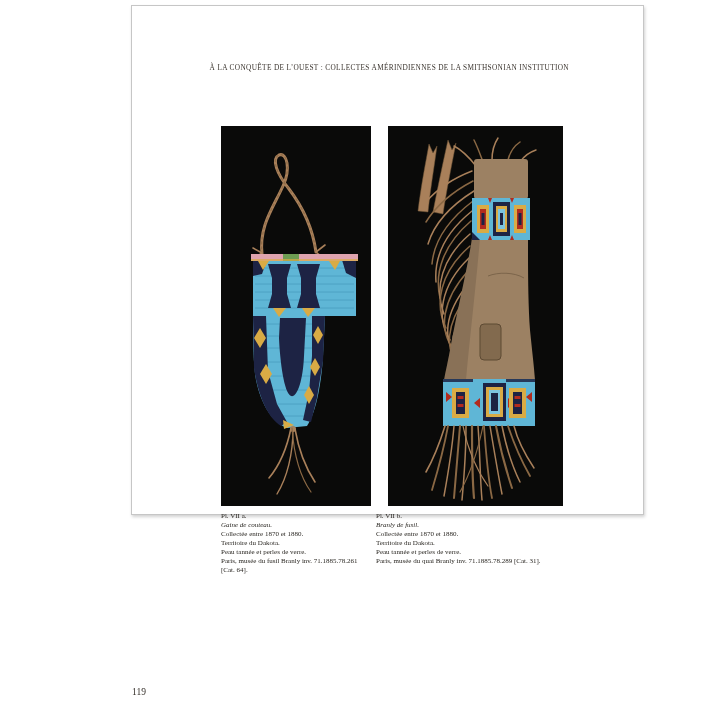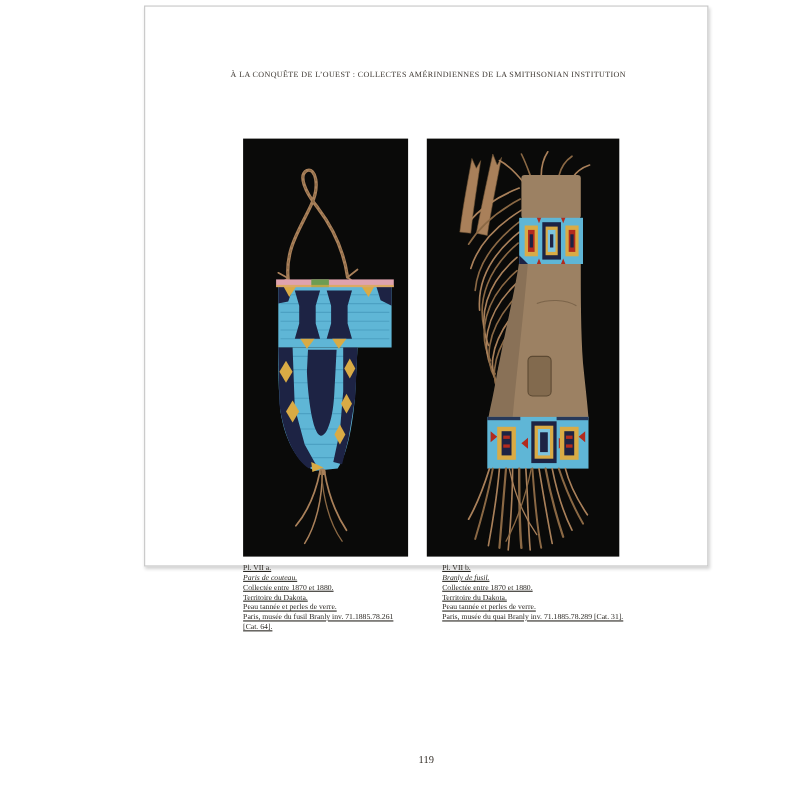--- a/index.html
+++ b/index.html
@@ -21,7 +21,7 @@
   .caption{position:absolute;top:506px;font-size:7px;line-height:9px;color:#2b2823;}
   .caption-a{left:89px;width:165px;}
   .caption-b{left:270px;width:205px;}
-  .cap-line{white-space:nowrap;text-decoration:underline;}
+  .cap-line{white-space:nowrap;}
   .italic{font-style:italic;}
   .folio{position:absolute;top:681px;left:0;right:0;text-align:center;font-size:9.5px;color:#36312b;}
 </style>

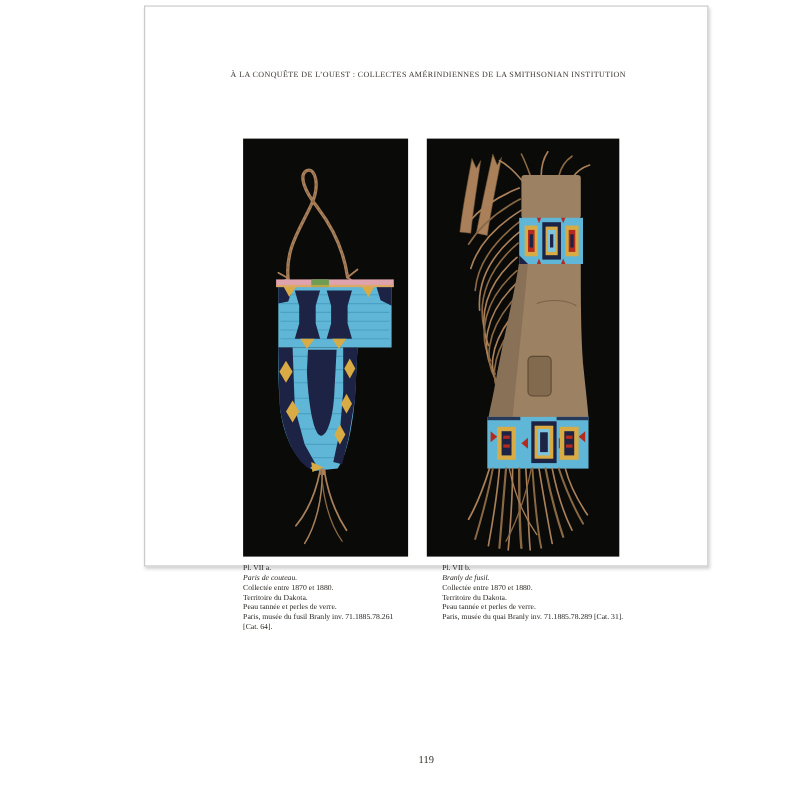--- a/index.html
+++ b/index.html
@@ -20,7 +20,7 @@
   .plate-panel svg{display:block;width:100%;height:100%;}
   .caption{position:absolute;top:506px;font-size:7px;line-height:9px;color:#2b2823;}
   .caption-a{left:89px;width:165px;}
-  .caption-b{left:270px;width:205px;}
+  .caption-b{left:244px;width:205px;}
   .cap-line{white-space:nowrap;}
   .italic{font-style:italic;}
   .folio{position:absolute;top:681px;left:0;right:0;text-align:center;font-size:9.5px;color:#36312b;}

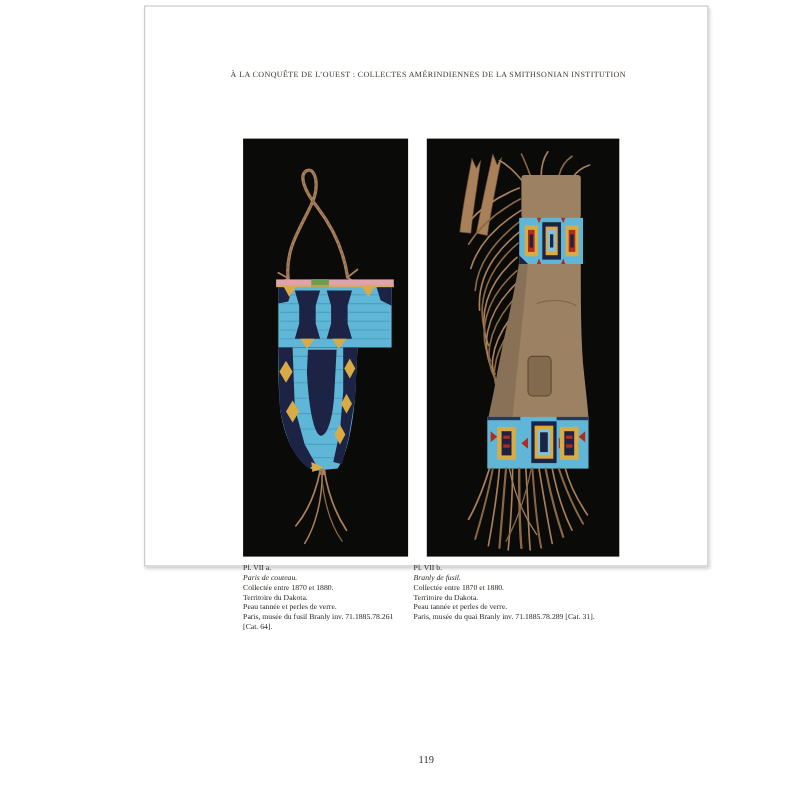--- a/index.html
+++ b/index.html
@@ -174,7 +174,7 @@
 
   <div class="caption caption-a">
     <div class="cap-line">Pl. VII a.</div>
-    <div class="cap-line italic">Paris de couteau.</div>
+    <div class="cap-line italic">Gaine de couteau.</div>
     <div class="cap-line">Collectée entre 1870 et 1880.</div>
     <div class="cap-line">Territoire du Dakota.</div>
     <div class="cap-line">Peau tannée et perles de verre.</div>

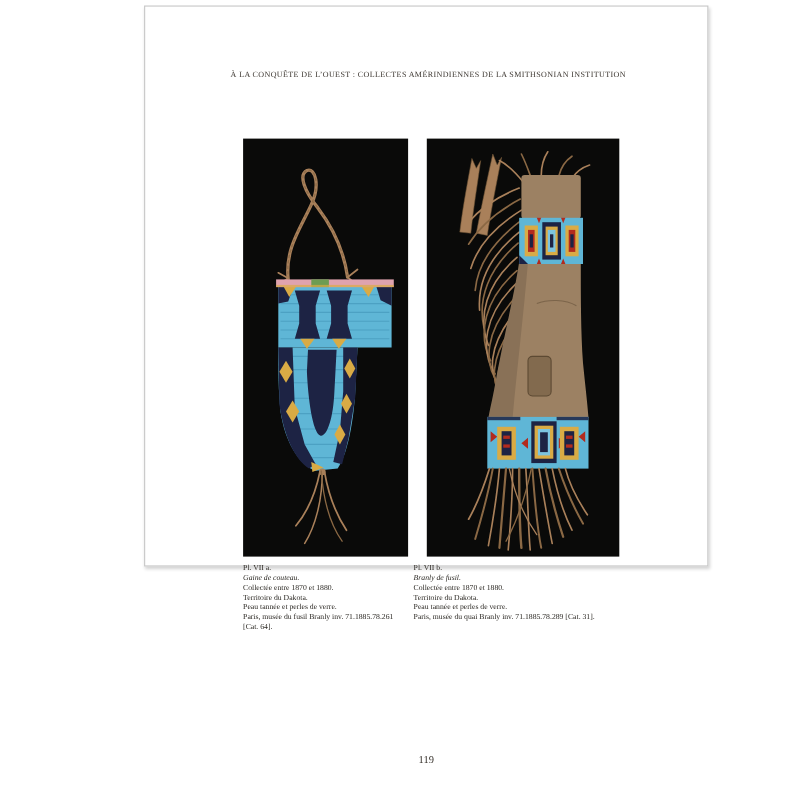--- a/index.html
+++ b/index.html
@@ -23,7 +23,7 @@
   .caption-b{left:244px;width:205px;}
   .cap-line{white-space:nowrap;}
   .italic{font-style:italic;}
-  .folio{position:absolute;top:681px;left:0;right:0;text-align:center;font-size:9.5px;color:#36312b;}
+  .folio{position:absolute;top:681px;left:0;right:0;font-size:9.5px;color:#36312b;}
 </style>
 </head>
 <body>

